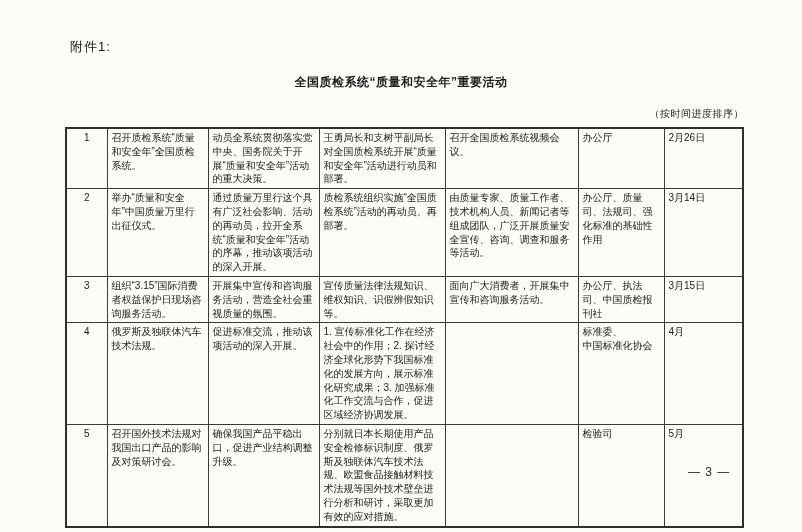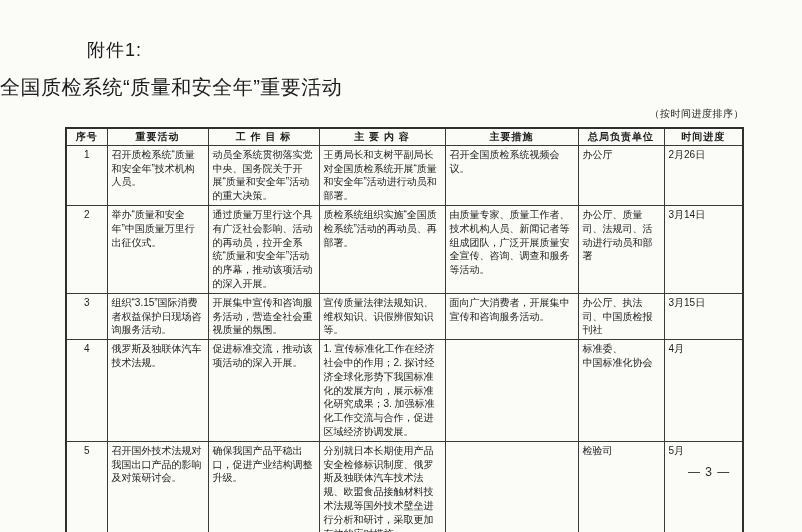--- a/index.html
+++ b/index.html
@@ -15,9 +15,9 @@
   }
   .attachment-label {
     position: absolute;
-    left: 71px;
+    left: 54px;
     top: 38px;
-    font-size: 18px;
+    font-size: 13px;
     letter-spacing: 1px;
     padding-left: 16px;
   }

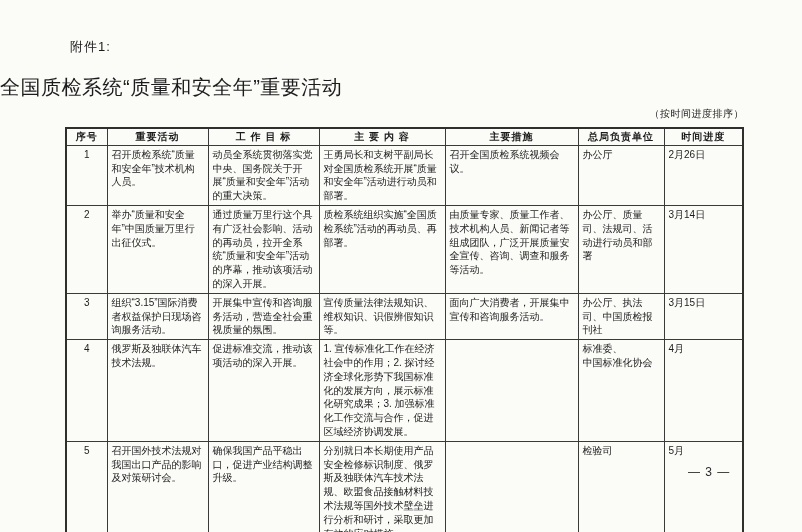--- a/index.html
+++ b/index.html
@@ -26,8 +26,9 @@
     left: 0;
     top: 74px;
     width: 100%;
-    font-size: 20px;
-    font-weight: normal;
+    text-align: center;
+    font-size: 12px;
+    font-weight: bold;
     letter-spacing: 0.5px;
   }
   .sort-note {

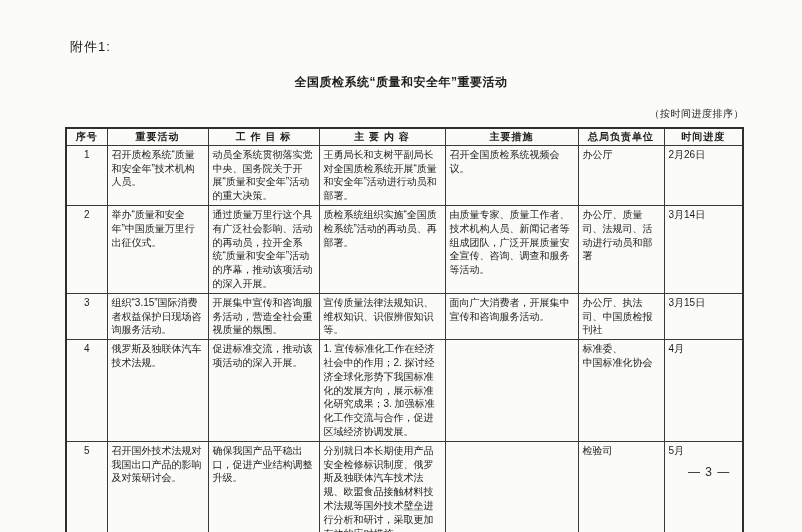--- a/index.html
+++ b/index.html
@@ -107,15 +107,6 @@
       <col style="width:79px">
     </colgroup>
     <tbody>
-      <tr class="r-header">
-        <th>序号</th>
-        <th>重要活动</th>
-        <th>工 作 目 标</th>
-        <th>主 要 内 容</th>
-        <th>主要措施</th>
-        <th>总局负责单位</th>
-        <th>时间进度</th>
-      </tr>
 
       <tr class="r1">
         <td class="no-cell">1</td>

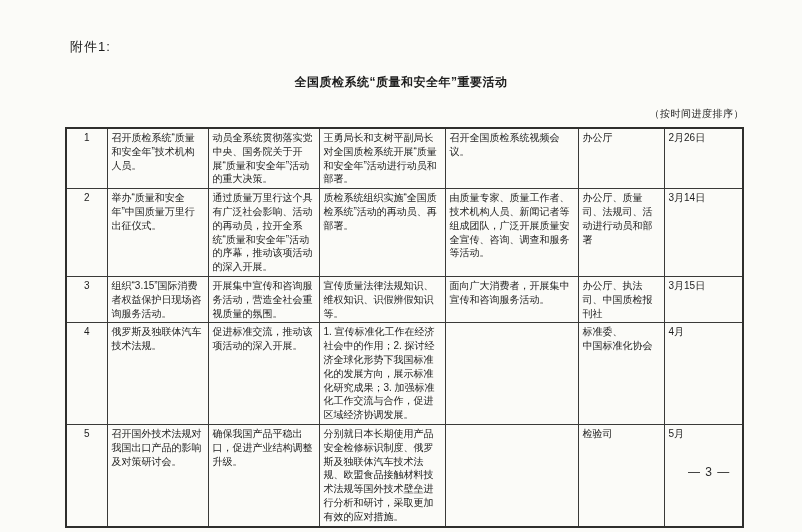--- a/index.html
+++ b/index.html
@@ -110,7 +110,7 @@
 
       <tr class="r1">
         <td class="no-cell">1</td>
-        <td>召开质检系统“质量和安全年”技术机构人员。</td>
+        <td>召开质检系统“质量和安全年”全国质检系统。</td>
         <td>动员全系统贯彻落实党中央、国务院关于开展“质量和安全年”活动的重大决策。</td>
         <td>王勇局长和支树平副局长对全国质检系统开展“质量和安全年”活动进行动员和部署。</td>
         <td>召开全国质检系统视频会议。</td>

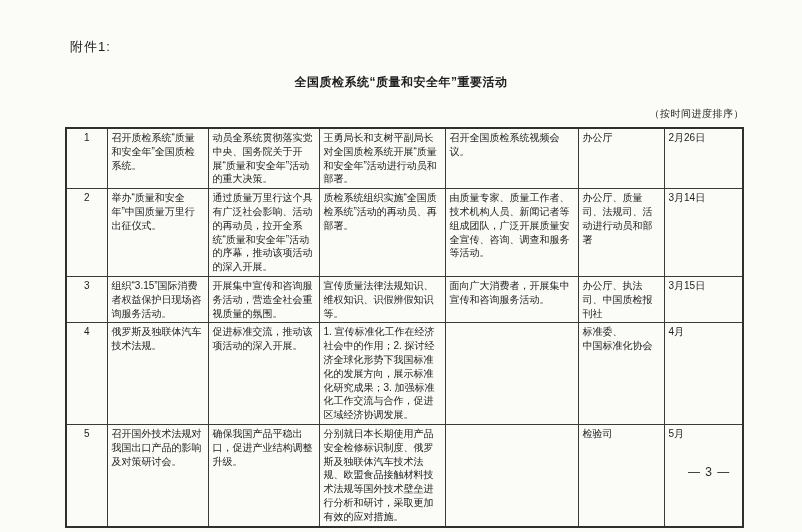--- a/index.html
+++ b/index.html
@@ -124,7 +124,7 @@
         <td>通过质量万里行这个具有广泛社会影响、活动的再动员，拉开全系统“质量和安全年”活动的序幕，推动该项活动的深入开展。</td>
         <td>质检系统组织实施“全国质检系统”活动的再动员、再部署。</td>
         <td>由质量专家、质量工作者、技术机构人员、新闻记者等组成团队，广泛开展质量安全宣传、咨询、调查和服务等活动。</td>
-        <td class="unit-cell">办公厅、质量司、法规司、活动进行动员和部署</td>
+        <td class="unit-cell">办公厅、质量司、法规司、强化标准的基础性作用</td>
         <td>3月14日</td>
       </tr>
 

